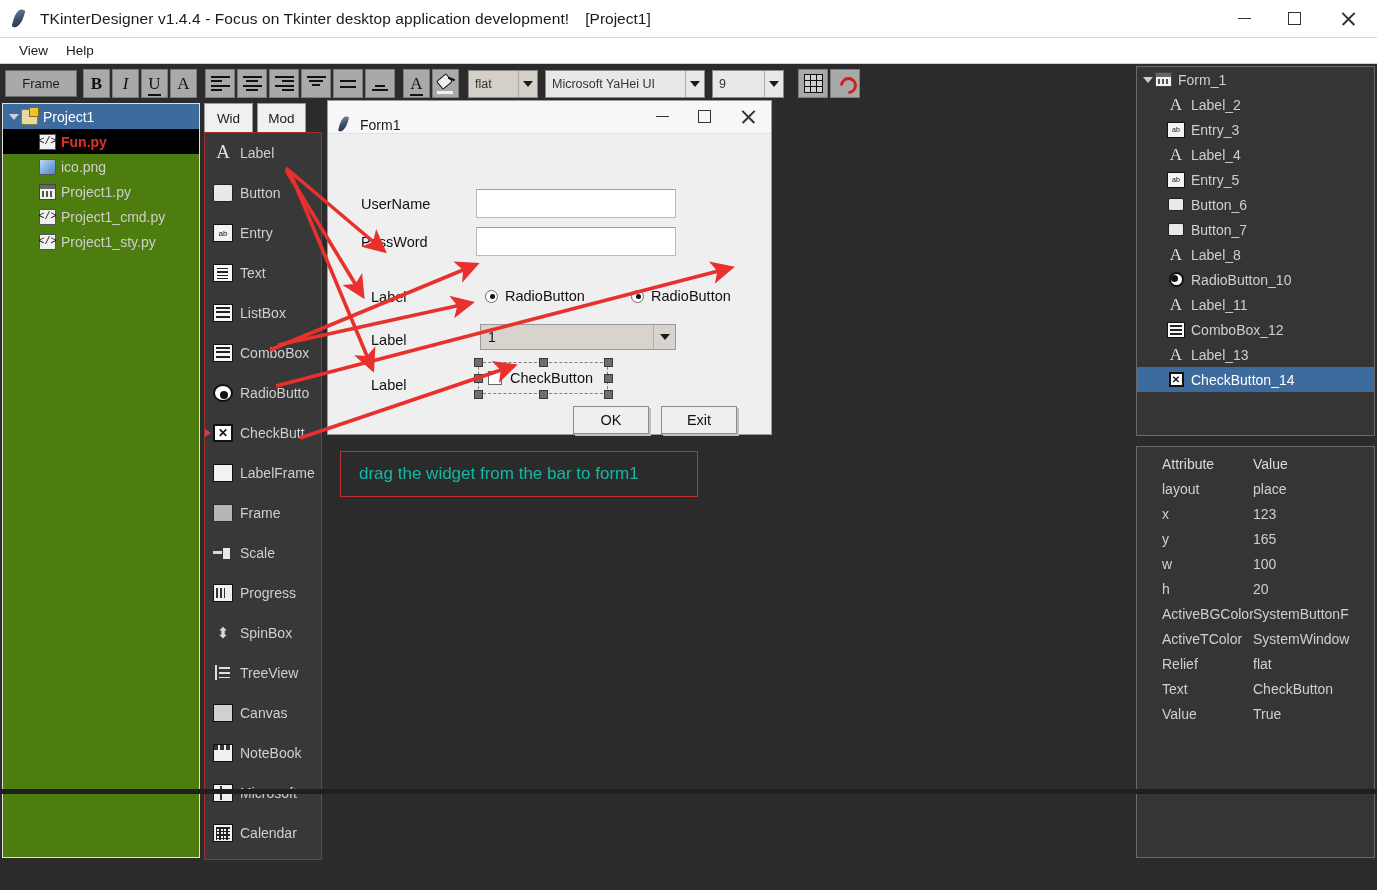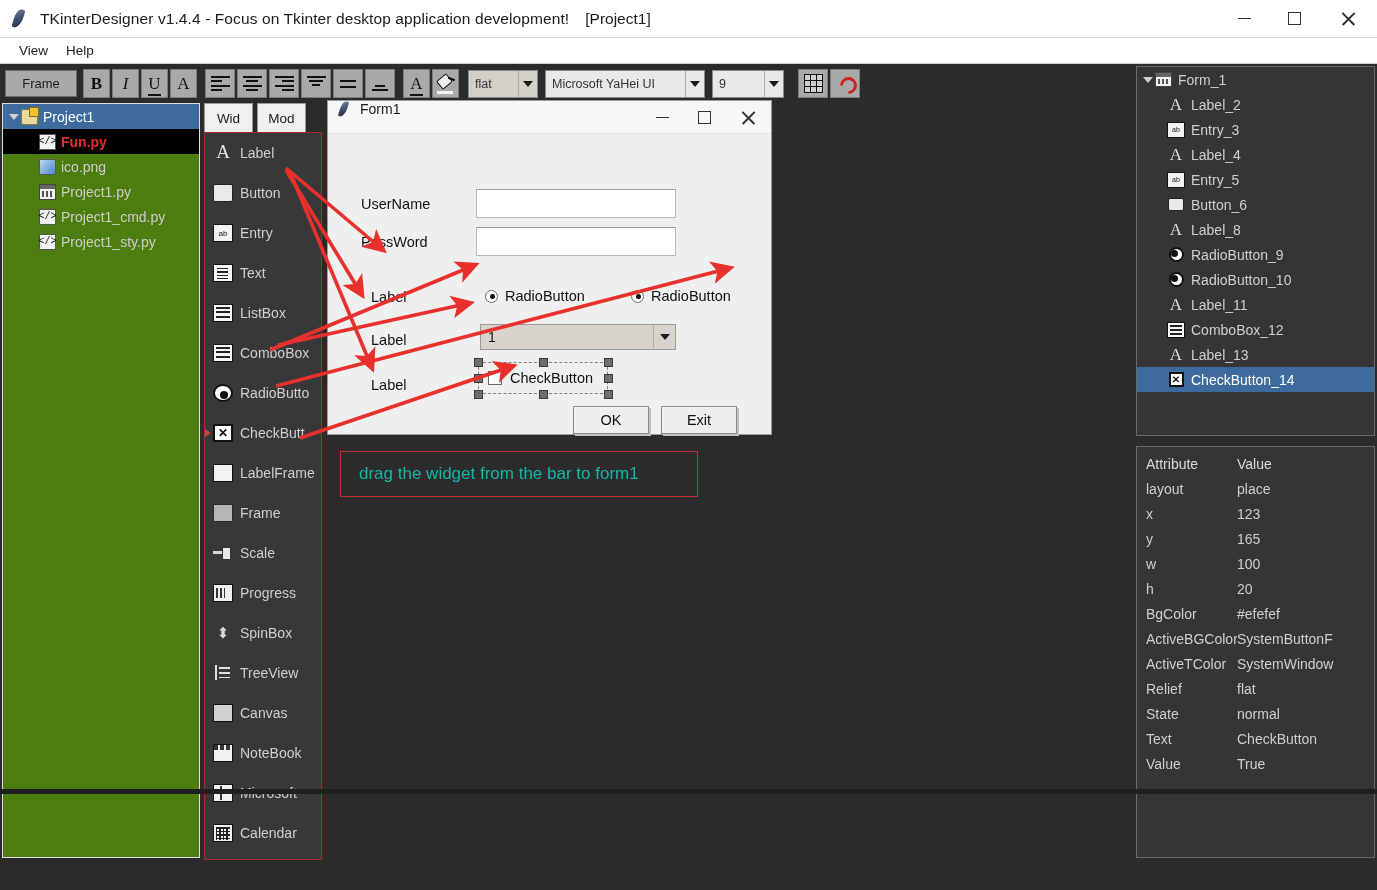--- a/index.html
+++ b/index.html
@@ -251,7 +251,7 @@
   }
   .form1-title {
     height: 33px; background: #f7f7f7; border-bottom: 1px solid #e2e2e2;
-    display: flex; align-items: flex-start; padding-left: 8px;
+    display: flex; align-items: flex-end; padding-left: 8px;
   }
   .form1-title .feather2 {
     width: 16px; height: 17px; position: relative; margin-right: 8px; flex:none;

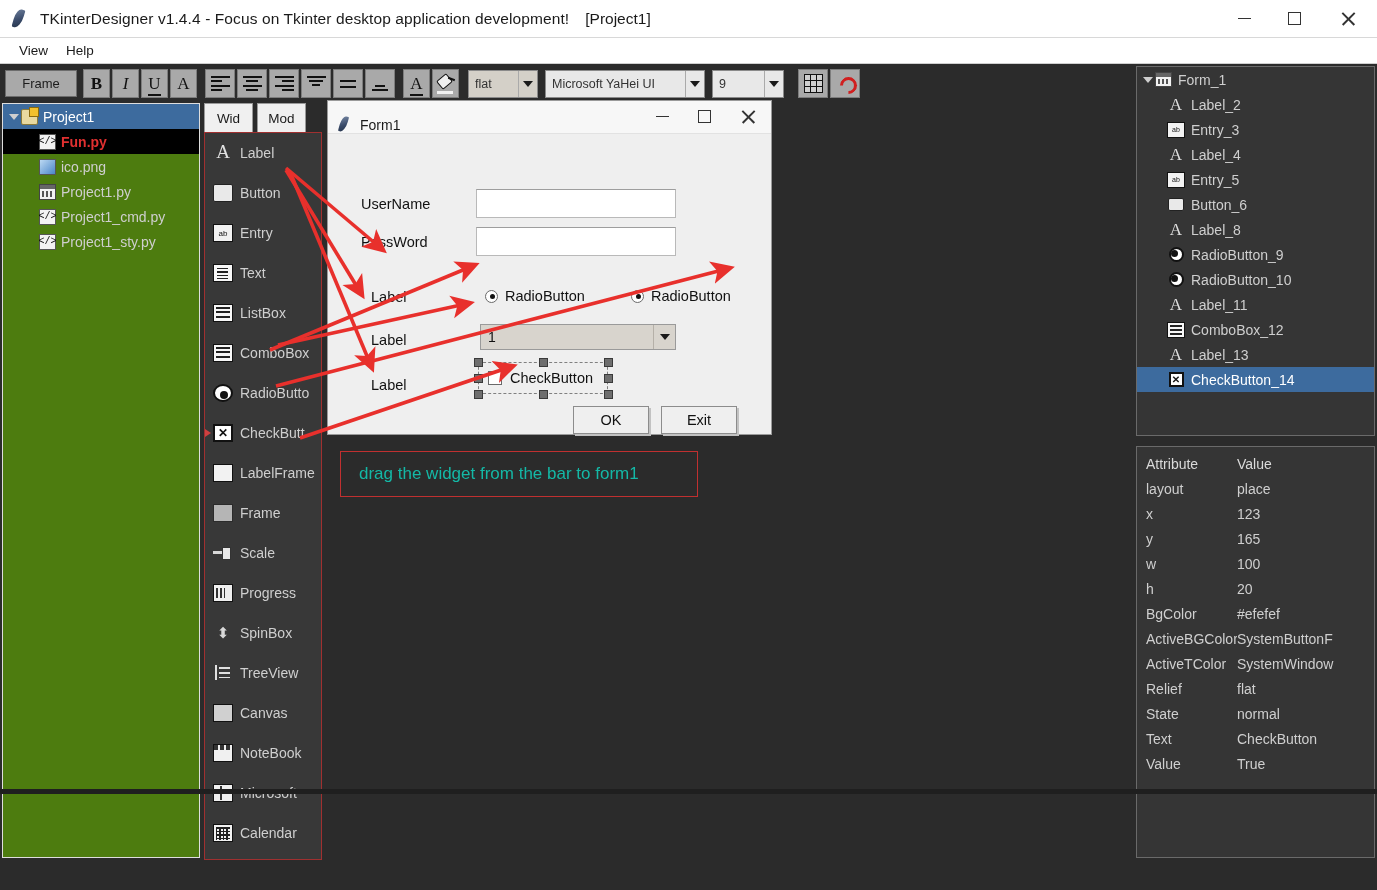--- a/index.html
+++ b/index.html
@@ -746,6 +746,13 @@
       </div>
     <div class="rt-row">
         <span class="ind"></span>
+      <span class="rt-ico">
+          <span class="rt-btn"></span>
+        </span>
+      <span>Button_7</span>
+      </div>
+    <div class="rt-row">
+        <span class="ind"></span>
       <span class="rt-ico rt-A">A</span>
       <span>Label_8</span>
       </div>

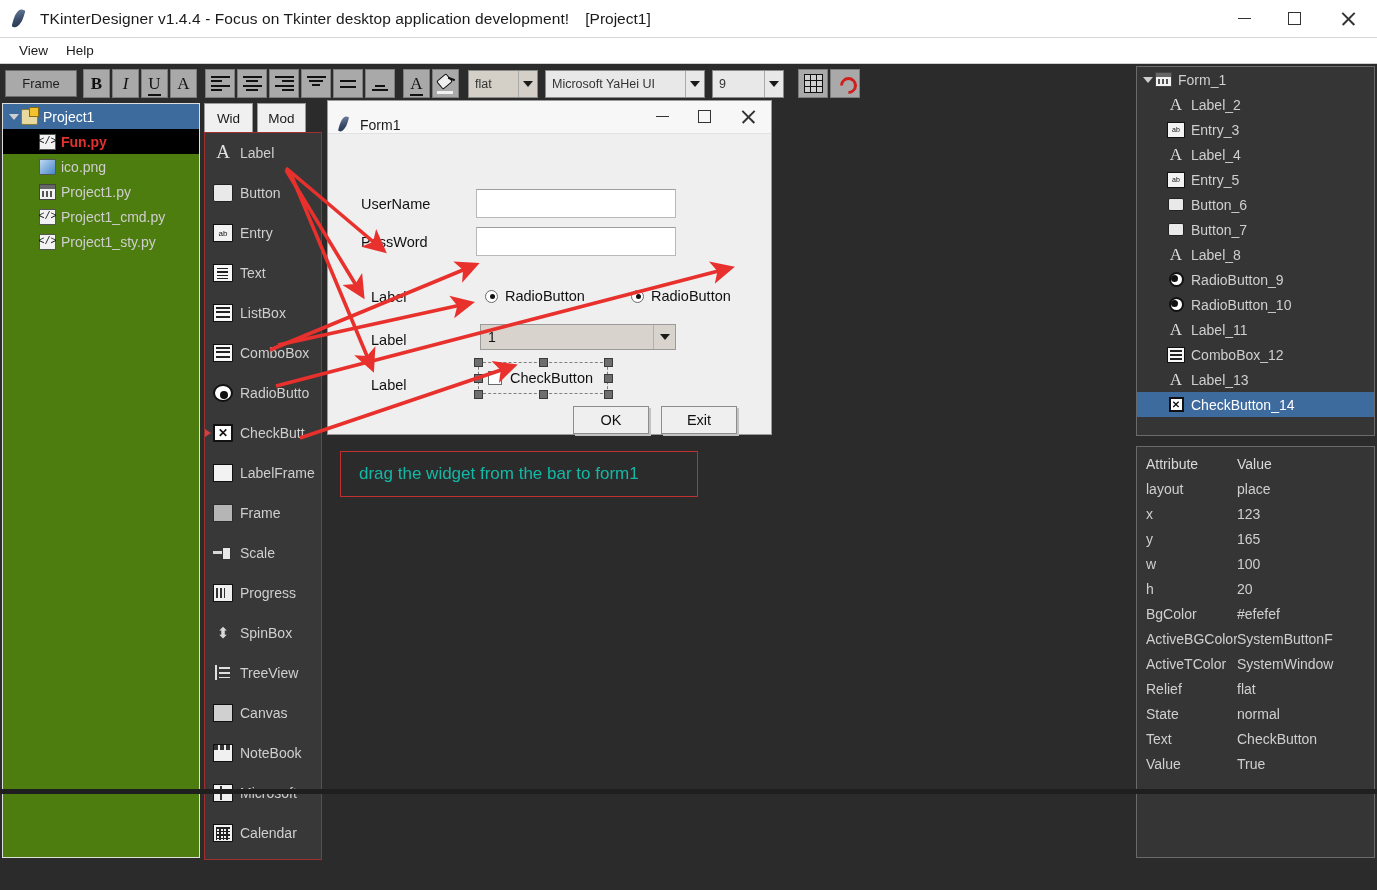--- a/index.html
+++ b/index.html
@@ -761,13 +761,6 @@
       <span class="rt-ico">
           <span class="rt-radio"></span>
         </span>
-      <span>RadioButton_9</span>
-      </div>
-    <div class="rt-row">
-        <span class="ind"></span>
-      <span class="rt-ico">
-          <span class="rt-radio"></span>
-        </span>
       <span>RadioButton_10</span>
       </div>
     <div class="rt-row">

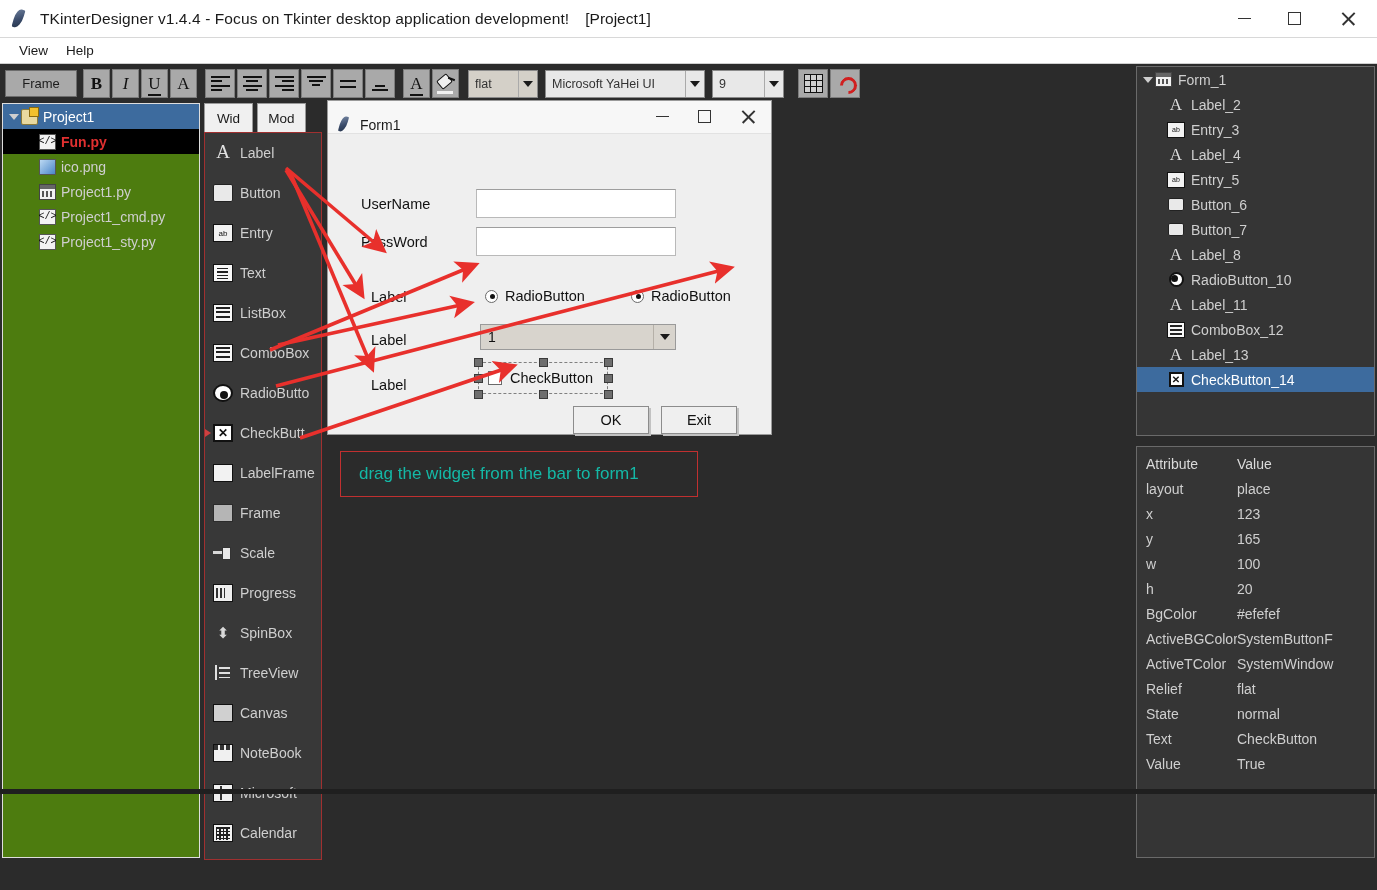--- a/index.html
+++ b/index.html
@@ -350,7 +350,7 @@
   .attr-panel {
     position: absolute; left: 1136px; top: 446px; width: 239px; height: 412px;
     background: #353535; border: 1px solid #6a6a6a;
-    overflow: hidden; padding-top: 4px;
+    overflow: hidden; padding-top: 4px; padding-left: 16px;
   }
   .attr-row { height: 25px; display: flex; align-items: center; font-size: 14px; color: #cfcfcf; }
   .attr-k { width: 100px; padding-left: 9px; white-space: nowrap; overflow: hidden; }

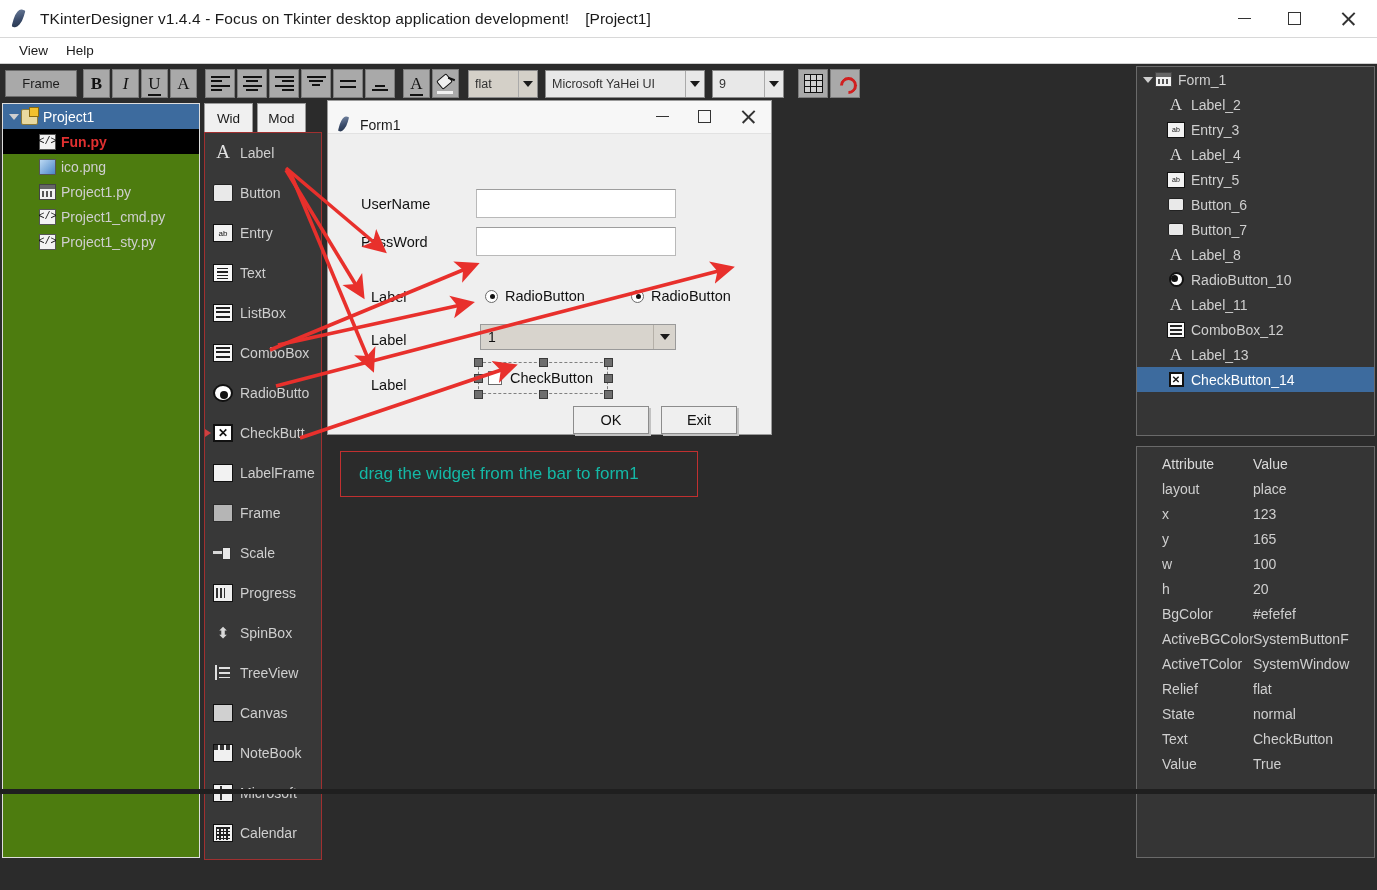--- a/index.html
+++ b/index.html
@@ -813,10 +813,6 @@
       <span class="attr-v">20</span>
       </div>
     <div class="attr-row">
-      <span class="attr-k">BgColor</span>
-      <span class="attr-v">#efefef</span>
-      </div>
-    <div class="attr-row">
       <span class="attr-k">ActiveBGColor</span>
       <span class="attr-v">SystemButtonF</span>
       </div>

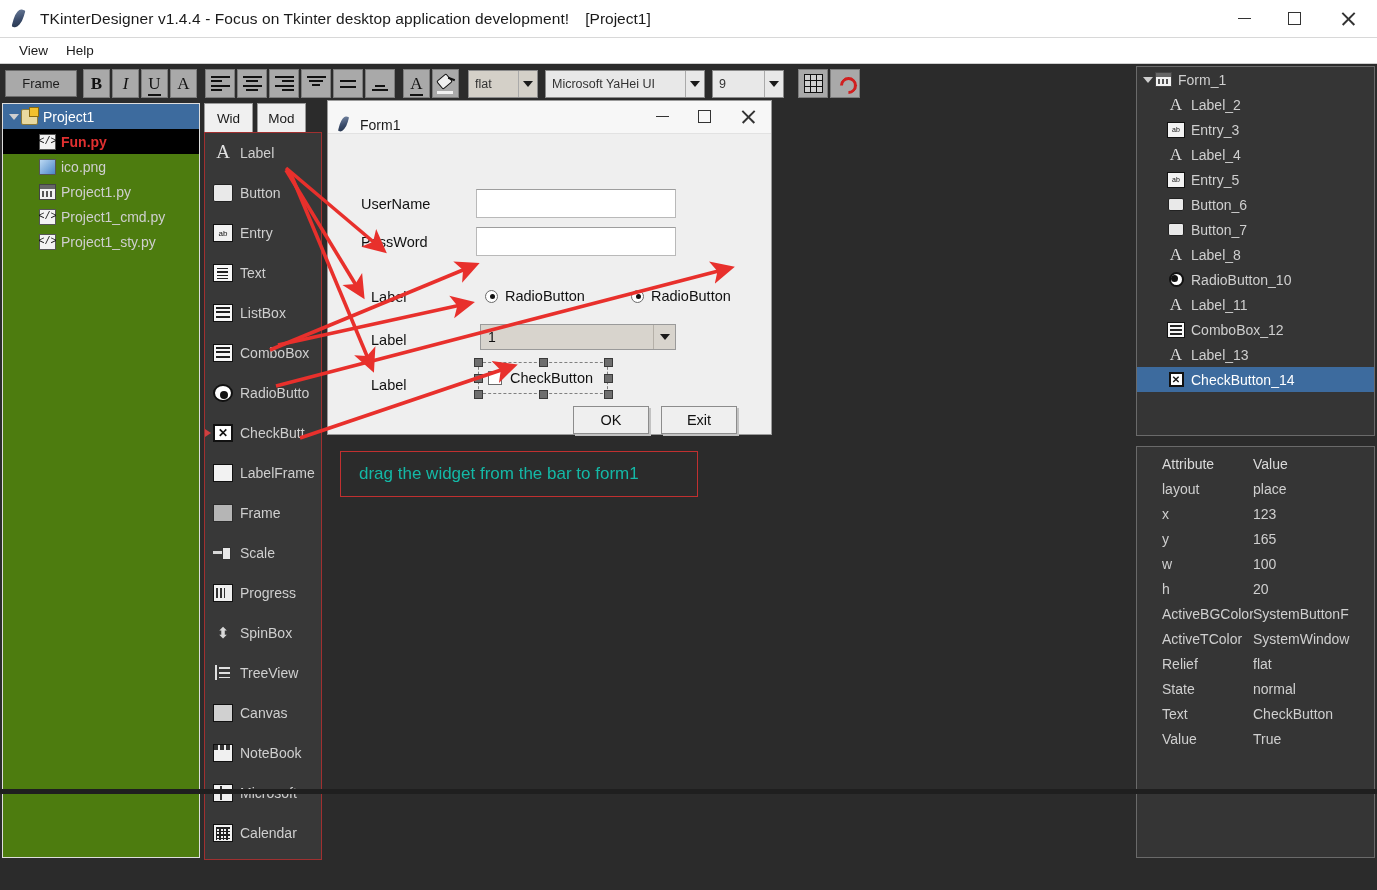--- a/index.html
+++ b/index.html
@@ -825,10 +825,6 @@
       <span class="attr-v">flat</span>
       </div>
     <div class="attr-row">
-      <span class="attr-k">State</span>
-      <span class="attr-v">normal</span>
-      </div>
-    <div class="attr-row">
       <span class="attr-k">Text</span>
       <span class="attr-v">CheckButton</span>
       </div>

